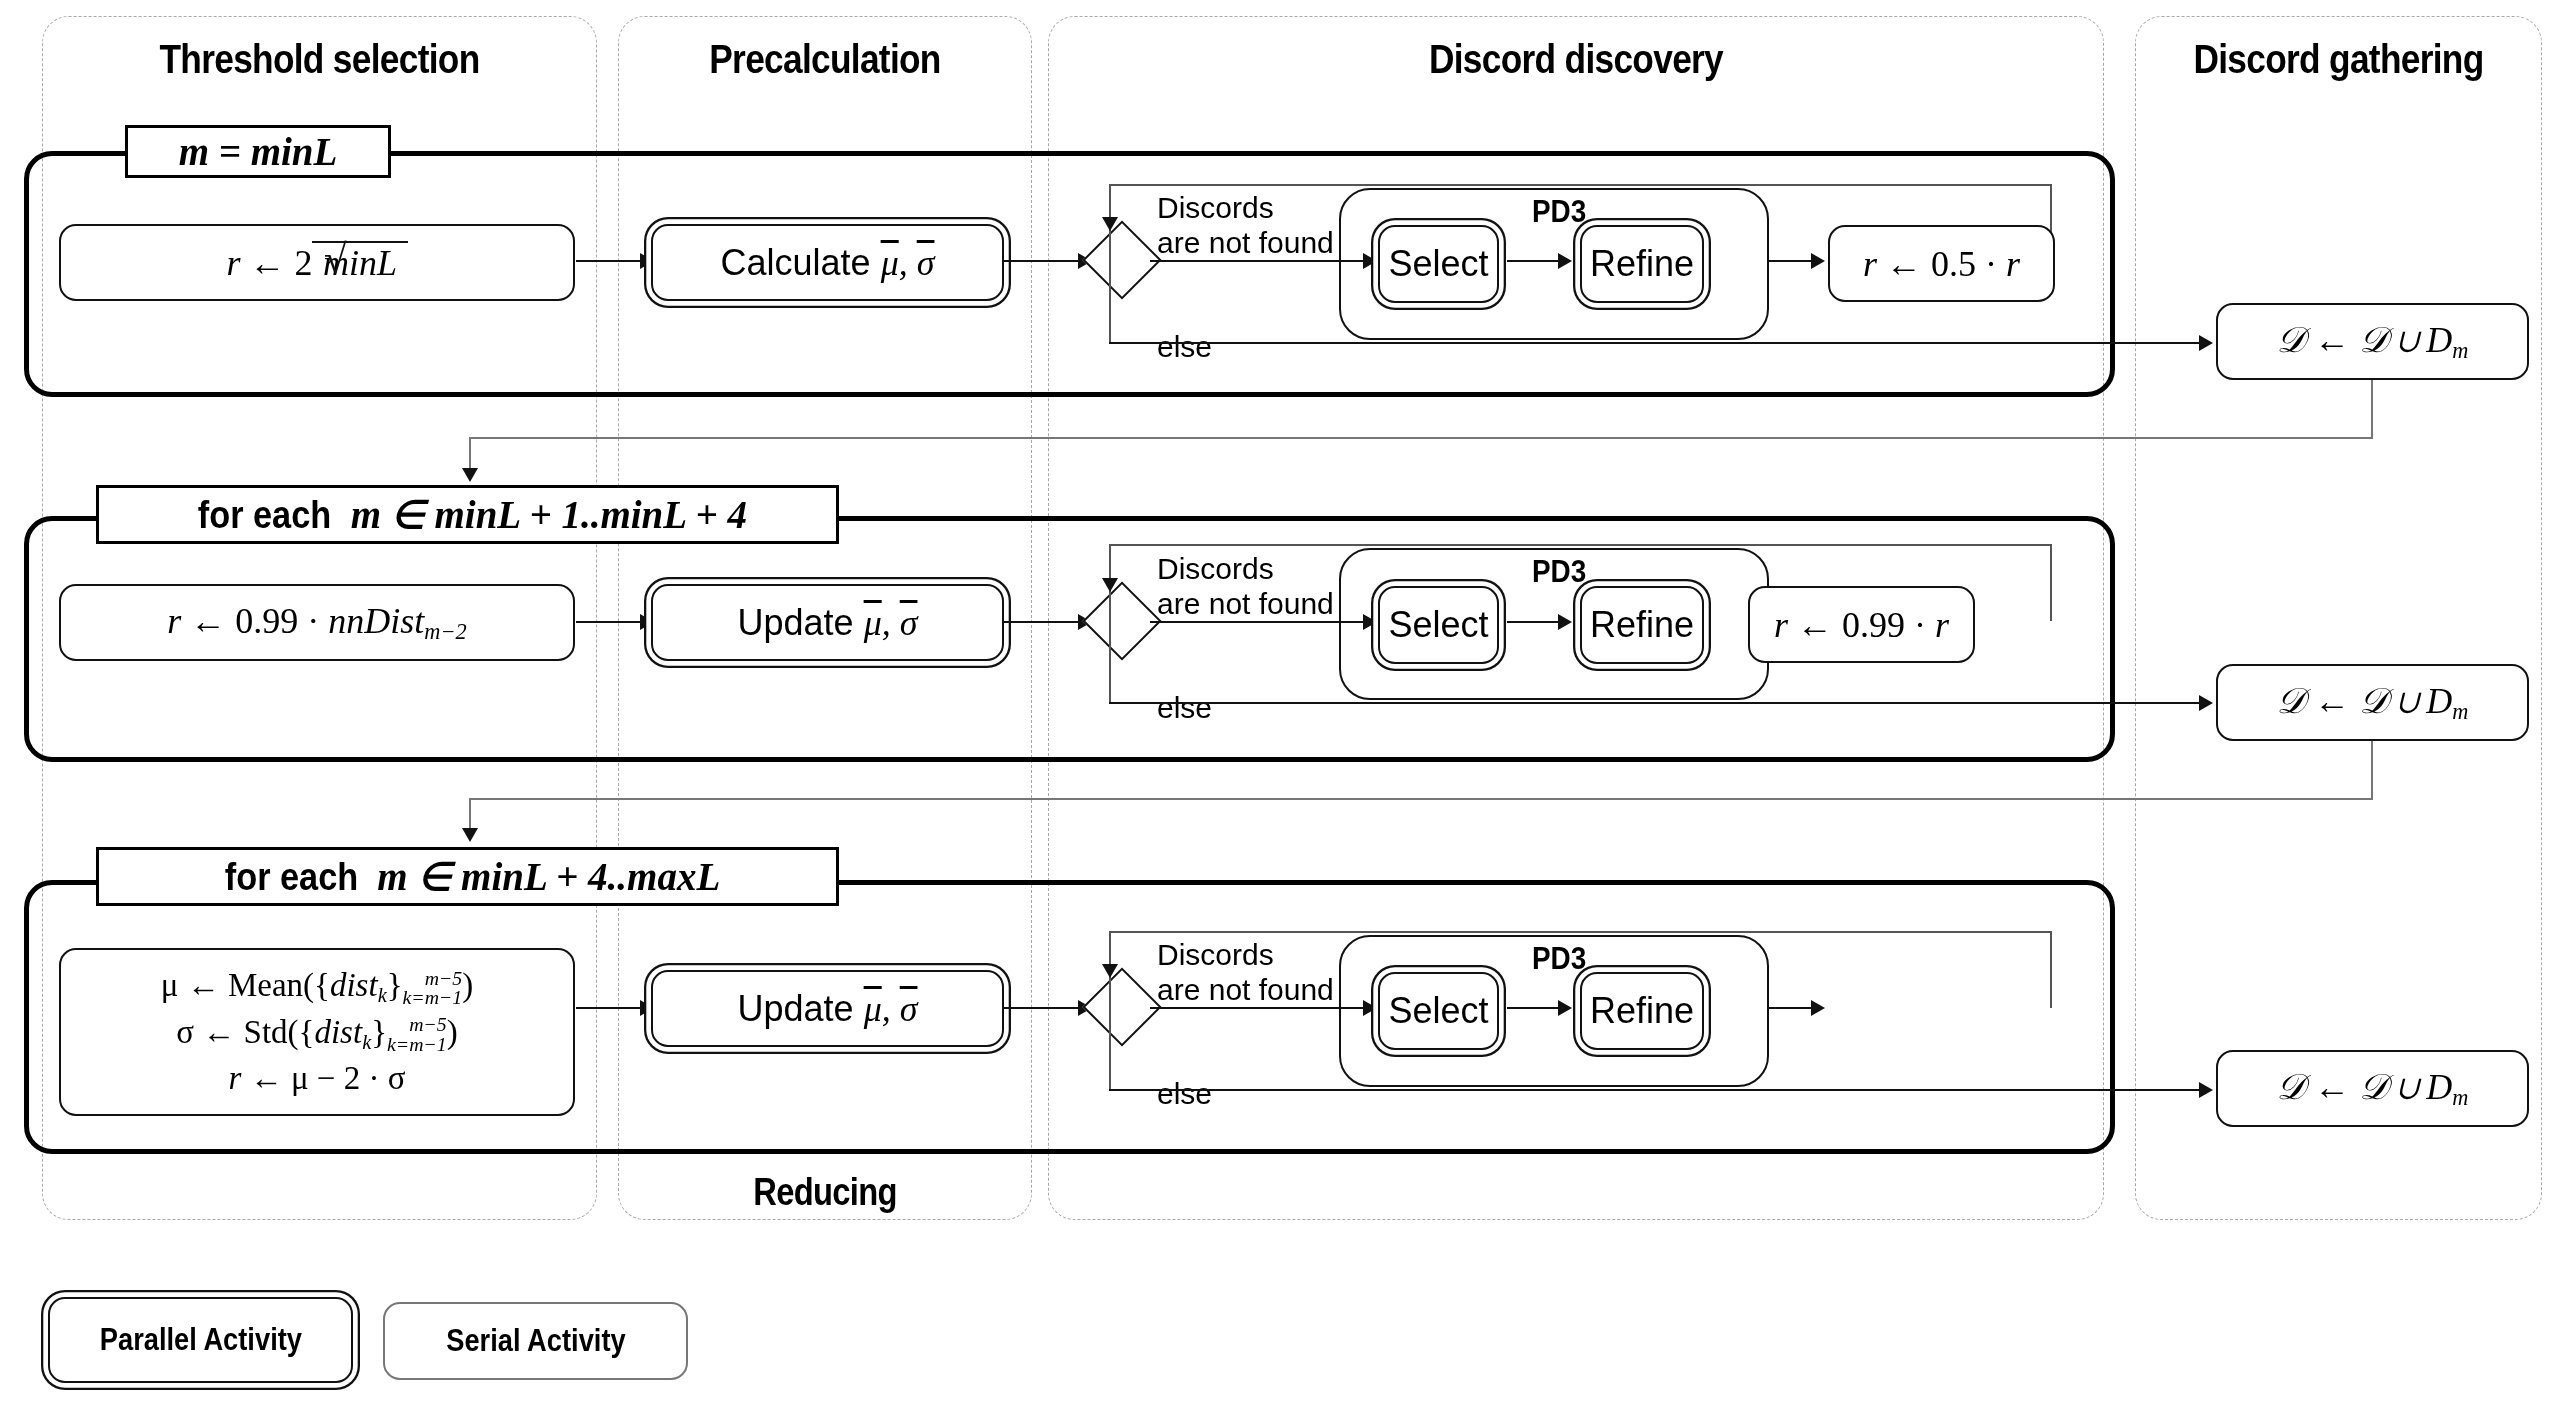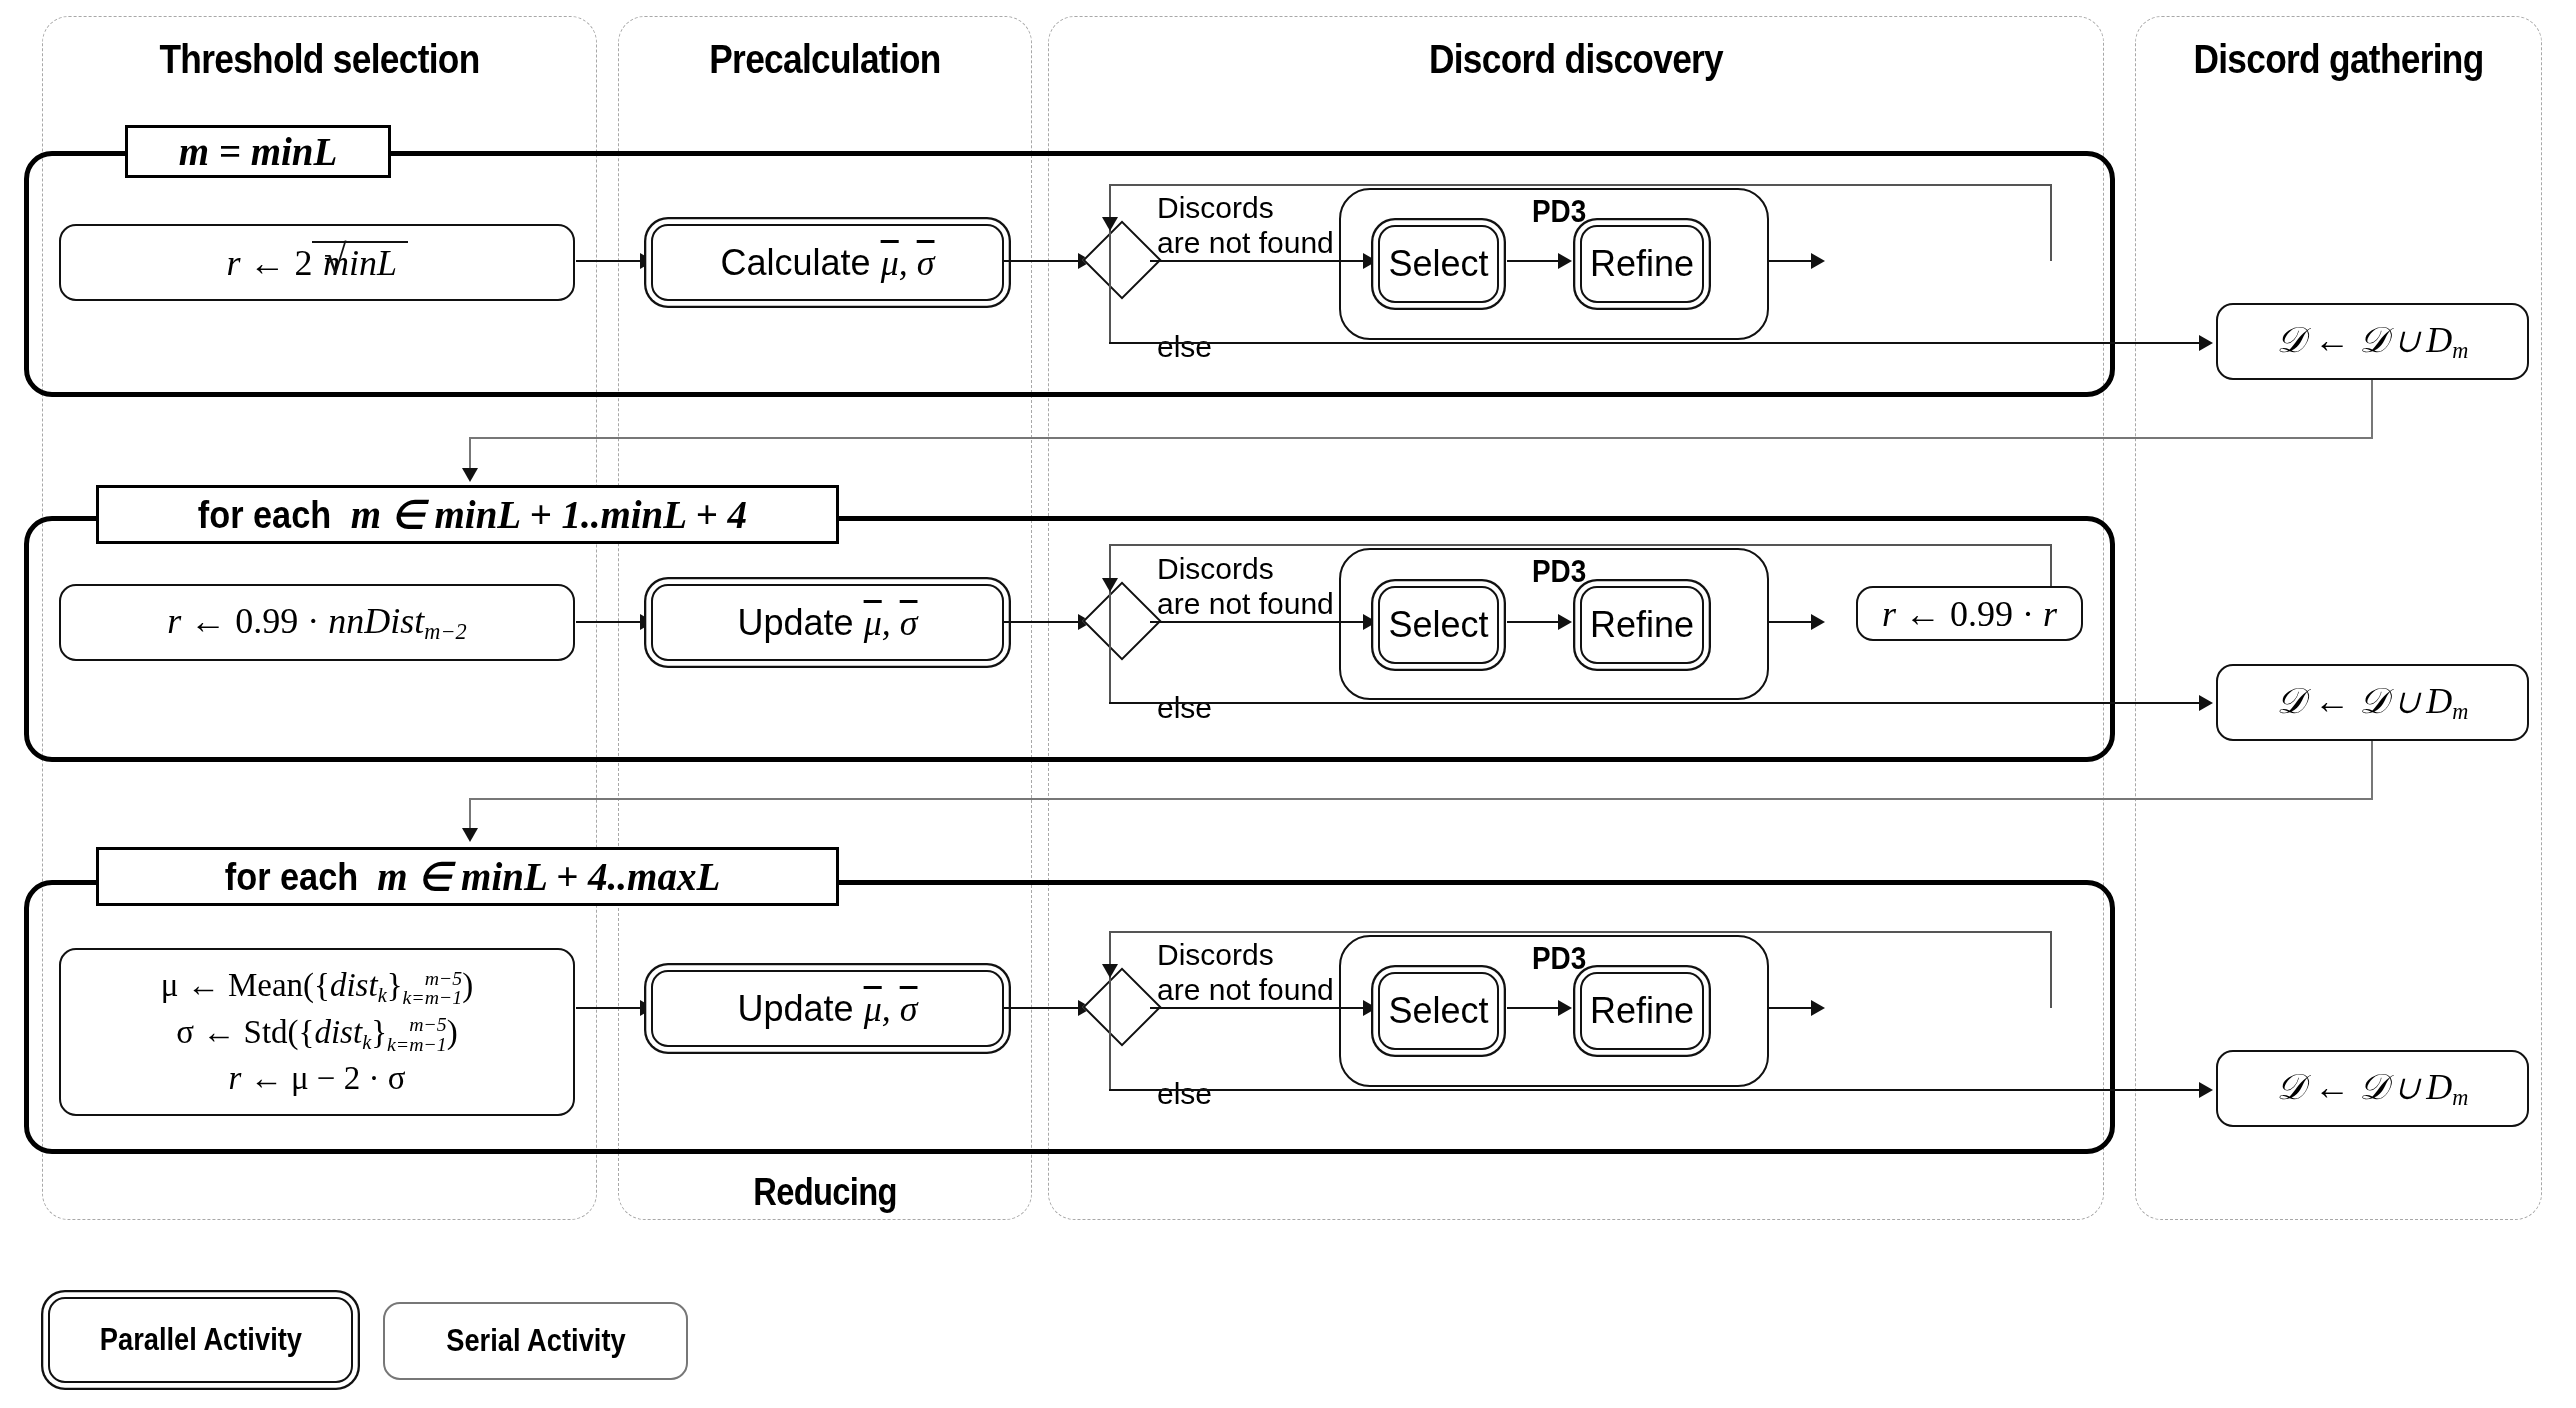--- a/index.html
+++ b/index.html
@@ -223,6 +223,9 @@
   <div class="hline" style="left:1769px;top:260px;width:47px;"></div>
   <div class="arrow-r" style="left:1811px;top:253px;"></div>
 
+  <div class="act serif" style="left:1828px;top:225px;width:227px;height:77px;">
+    <span class="mathbox"><i>r</i> ← 0.5 · <i>r</i></span>
+  </div>
 
   <div class="hline" style="left:1109px;top:342px;width:1095px;"></div>
   <div class="arrow-r" style="left:2199px;top:335px;"></div>

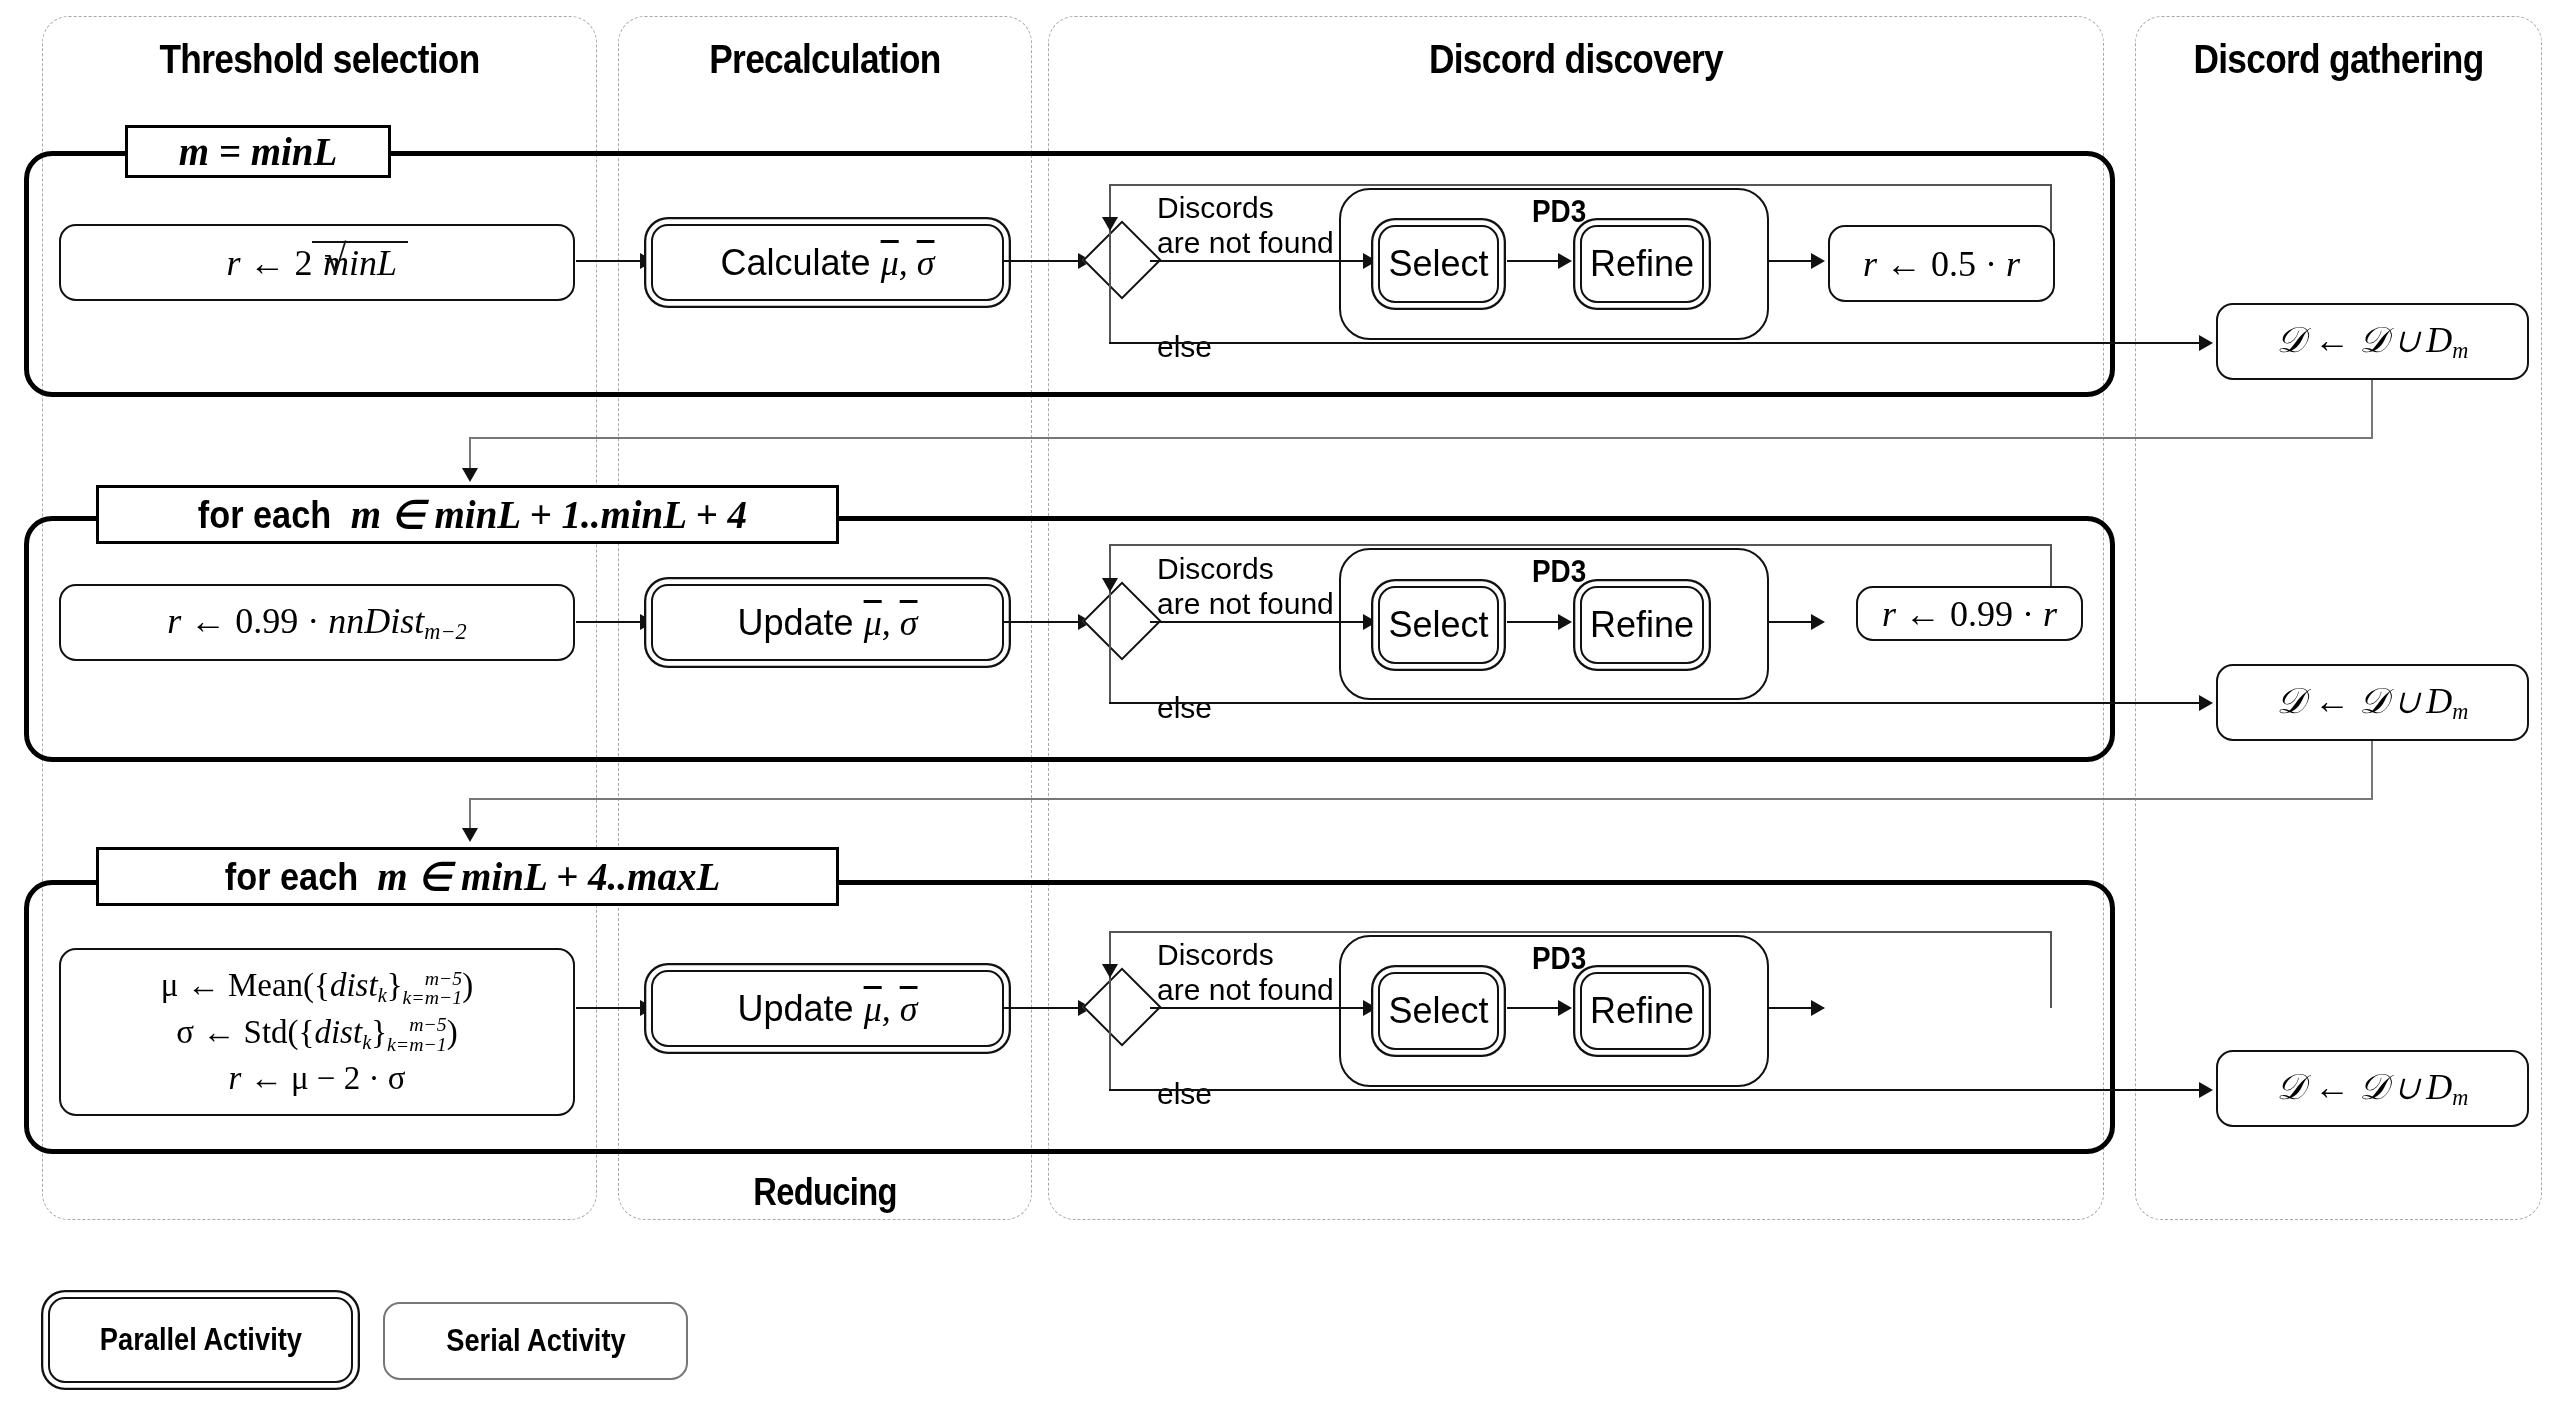--- a/index.html
+++ b/index.html
@@ -293,7 +293,7 @@
   <div class="hline" style="left:1769px;top:621px;width:47px;"></div>
   <div class="arrow-r" style="left:1811px;top:614px;"></div>
 
-  <div class="act serif" style="left:1856px;top:586px;width:227px;height:55px;">
+  <div class="act serif" style="left:1748px;top:586px;width:227px;height:77px;">
     <span class="mathbox"><i>r</i> ← 0.99 · <i>r</i></span>
   </div>
 

